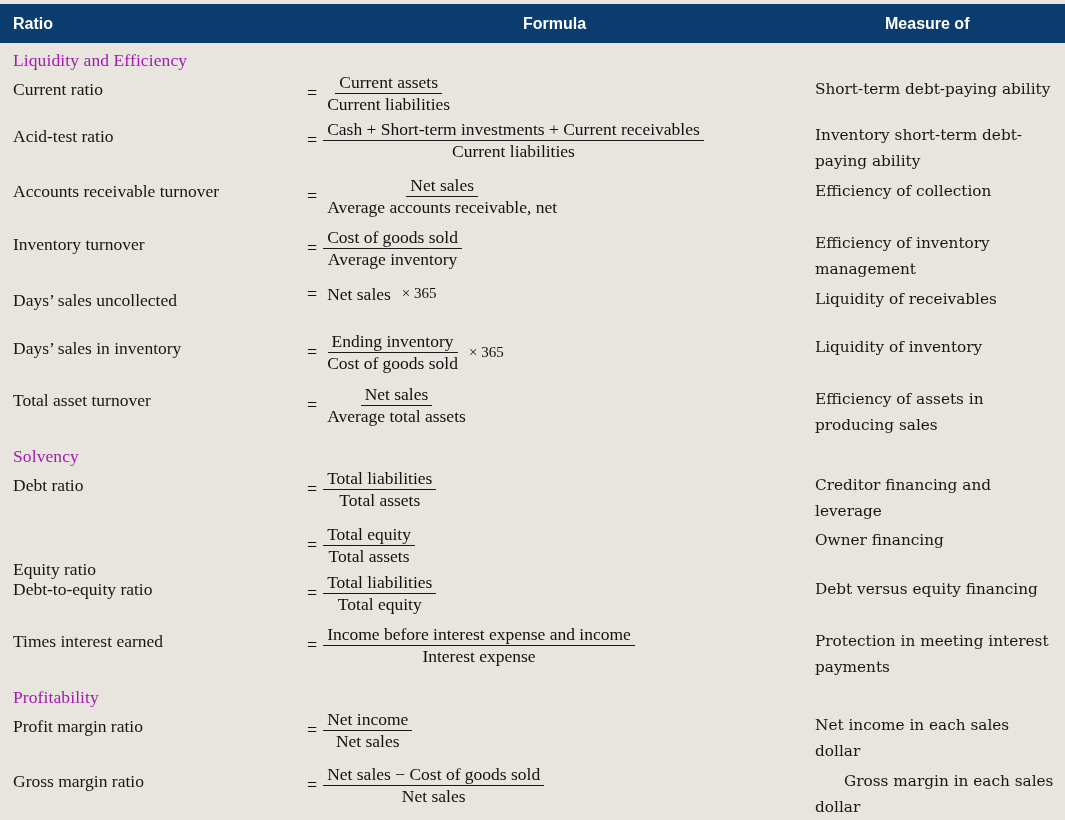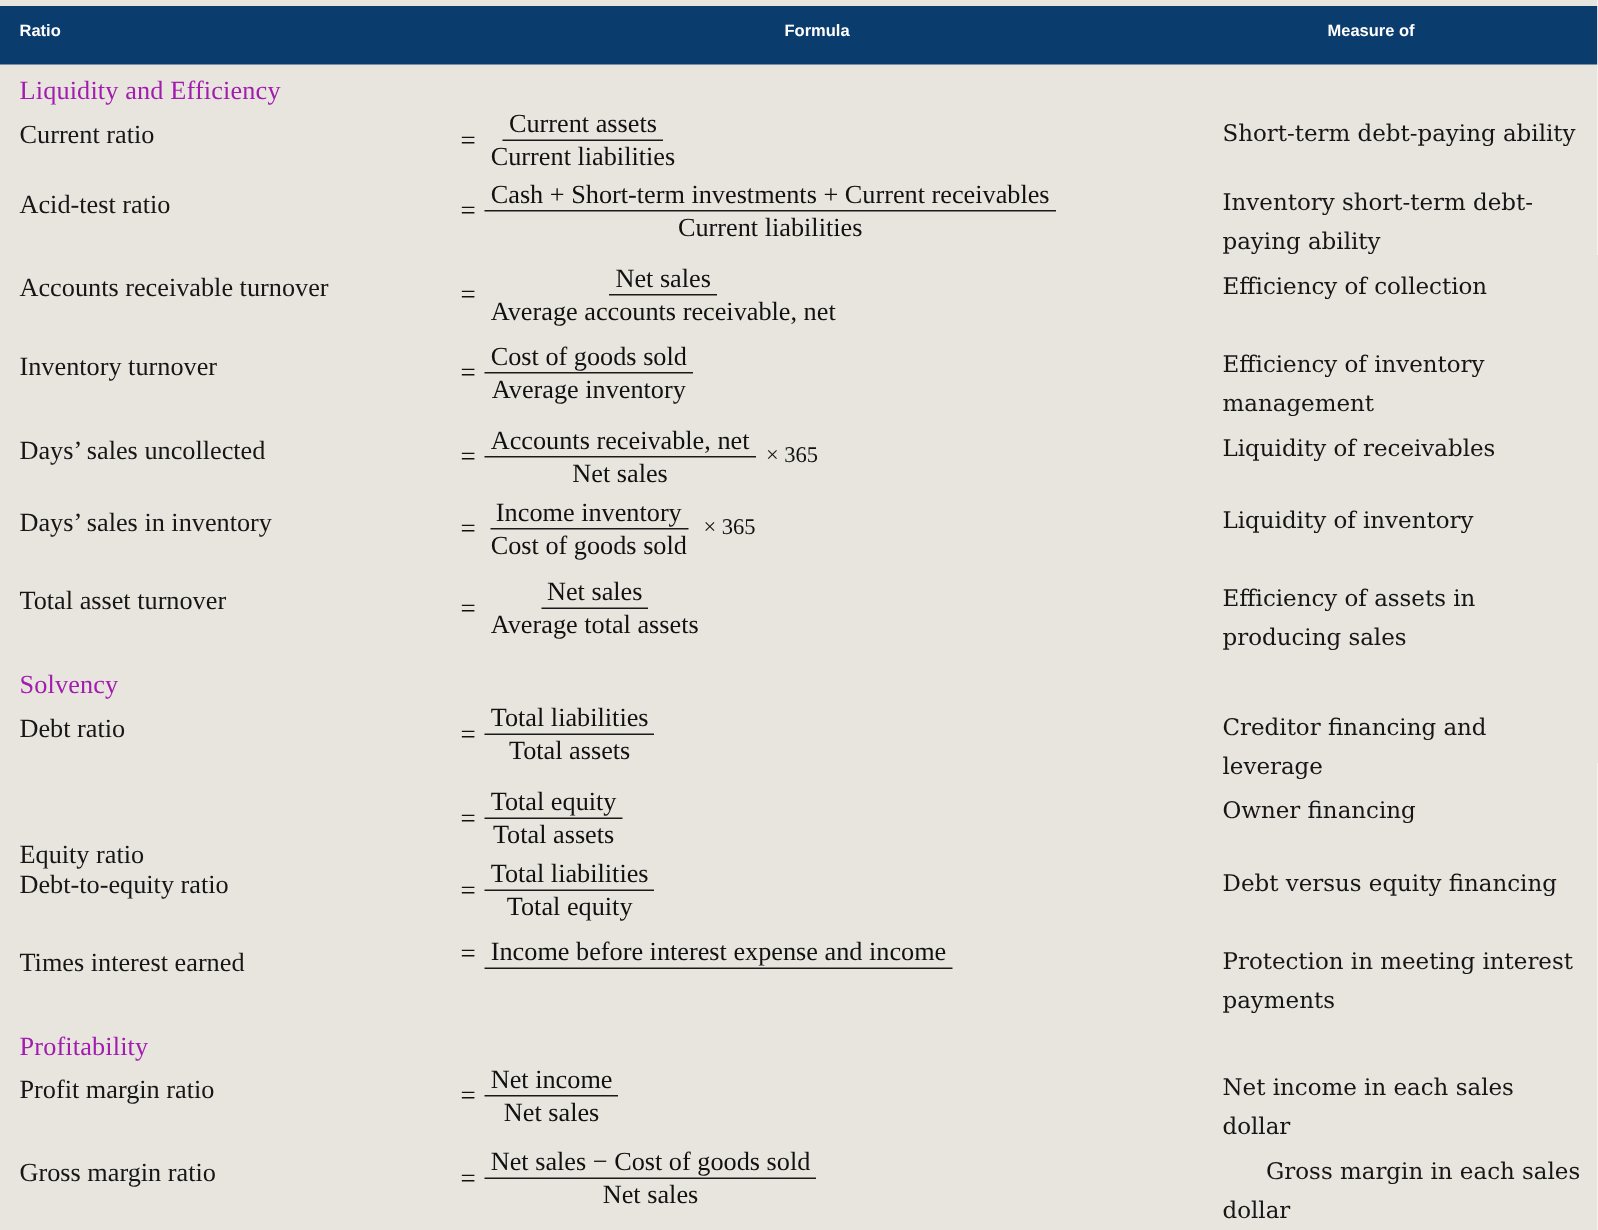--- a/index.html
+++ b/index.html
@@ -27,7 +27,7 @@
     color: #ffffff;
     font-family: "Liberation Sans", "DejaVu Sans", sans-serif;
     font-weight: bold;
-    font-size: 11px;
+    font-size: 16px;
   }
   .header-bar .hcell {
     position: absolute;

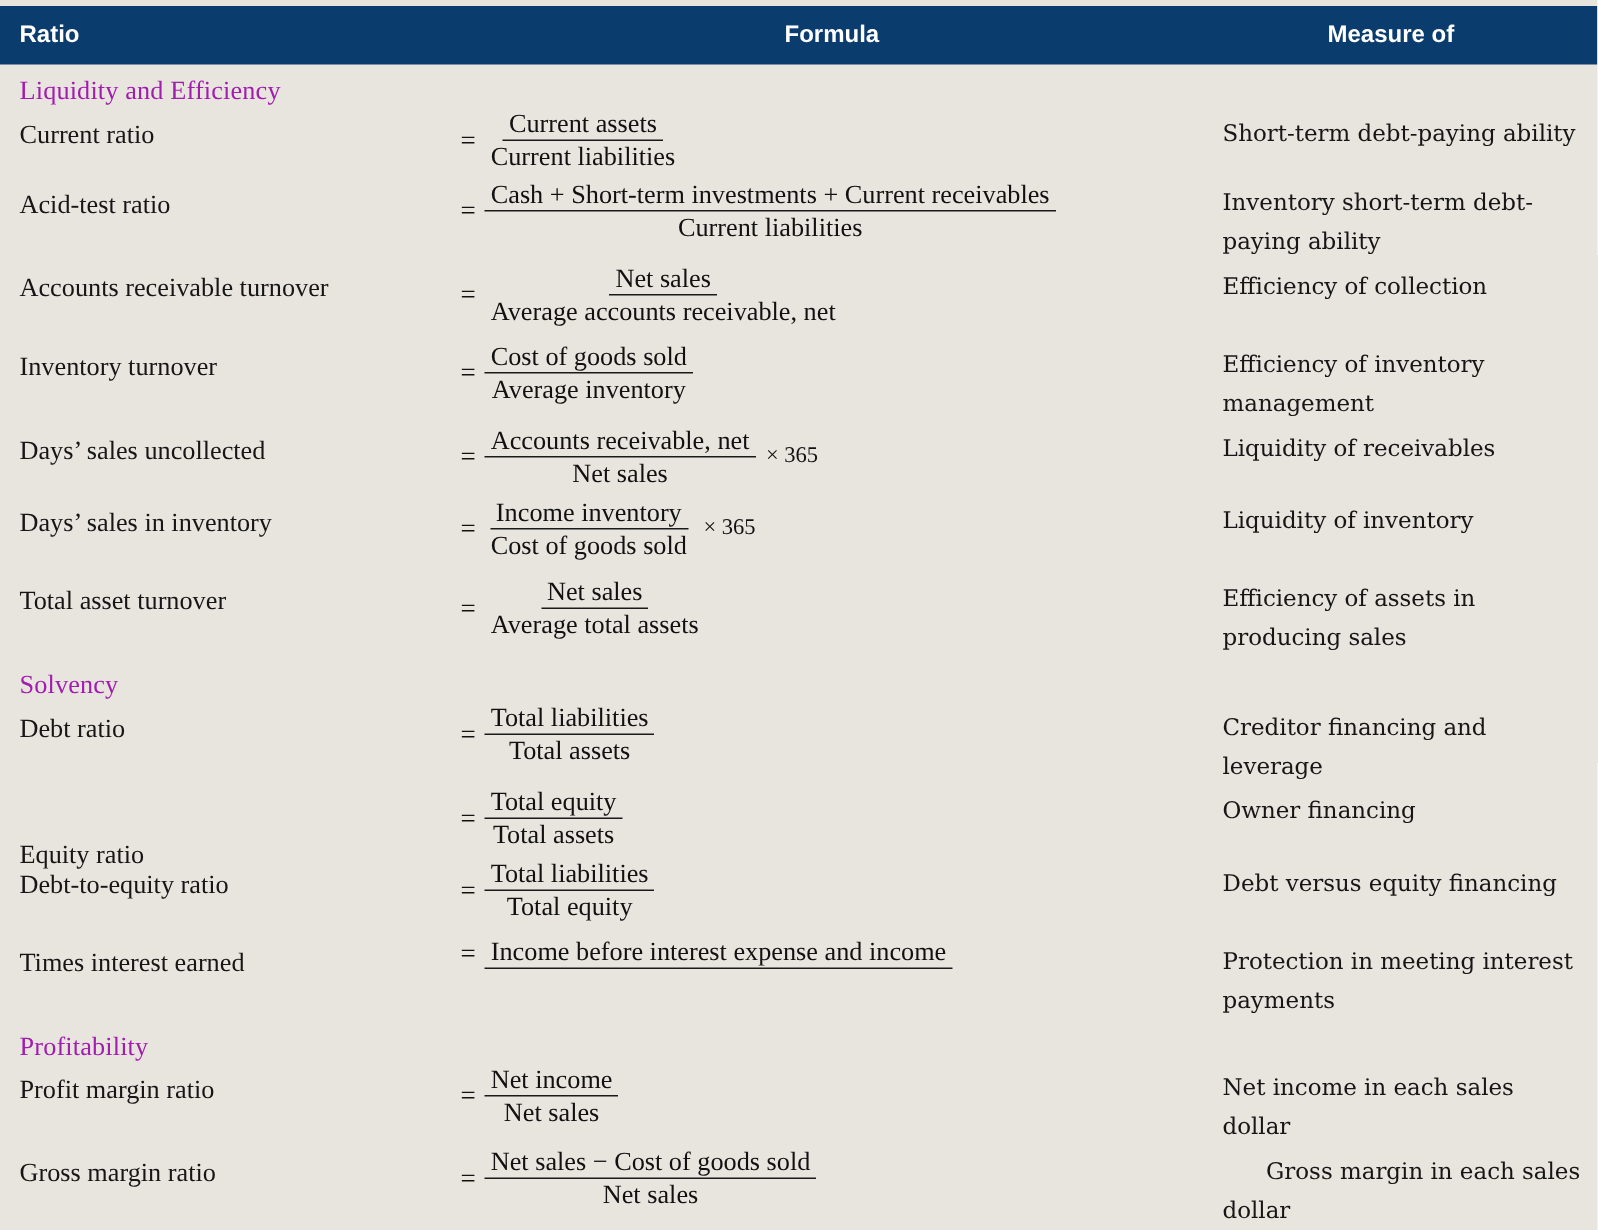--- a/index.html
+++ b/index.html
@@ -149,7 +149,6 @@
   <div class="formula" style="left:307px; top:284px;">
     <span class="eq">=</span>
     <span class="frac">
-      <span class="num">Accounts receivable, net</span>
       <span class="den">Net sales</span>
     </span>
     <span class="mult">× 365</span>

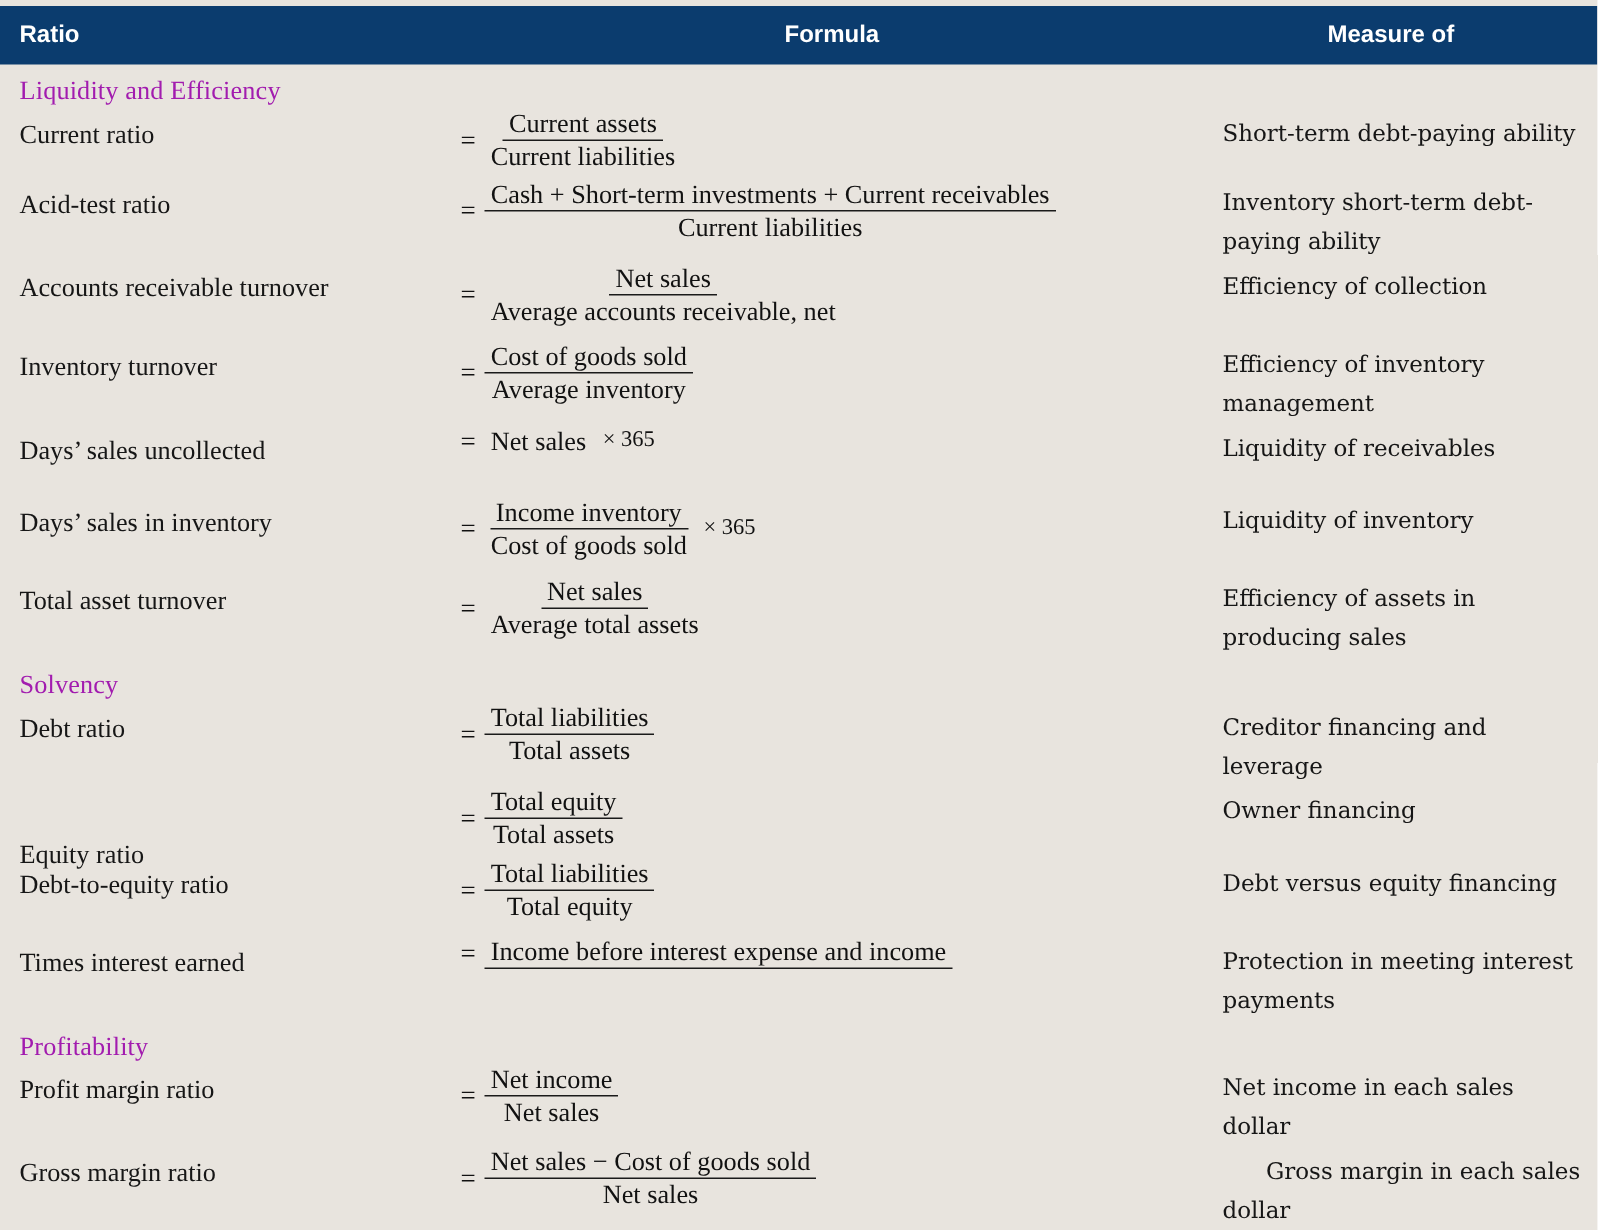--- a/index.html
+++ b/index.html
@@ -159,7 +159,7 @@
   <div class="formula" style="left:307px; top:332px;">
     <span class="eq">=</span>
     <span class="frac">
-      <span class="num">Income inventory</span>
+      <span class="num">Ending inventory</span>
       <span class="den">Cost of goods sold</span>
     </span>
     <span class="mult">× 365</span>

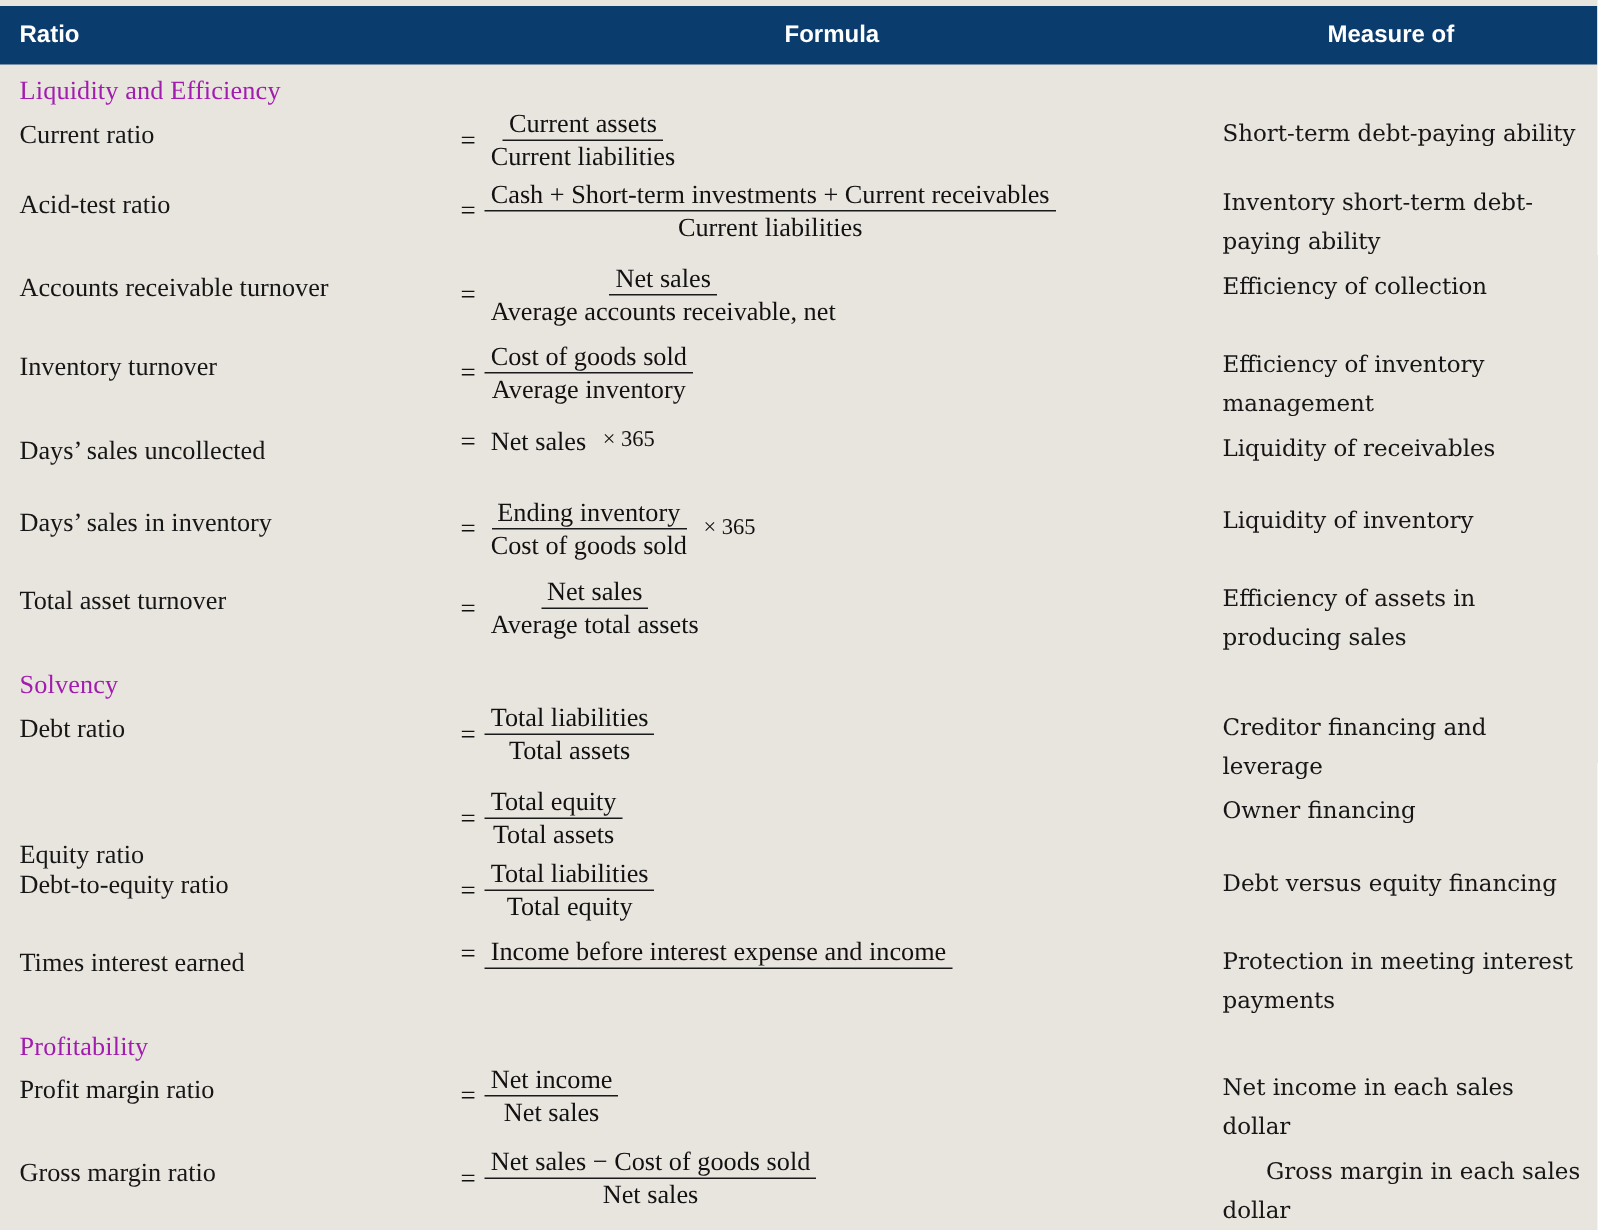--- a/index.html
+++ b/index.html
@@ -215,6 +215,7 @@
     <span class="eq">=</span>
     <span class="frac">
       <span class="num">Income before interest expense and income</span>
+      <span class="den">Interest expense</span>
     </span>
   </div>
   <div class="abs measure-line" style="left:815px; top:632px;">Protection in meeting interest</div>

